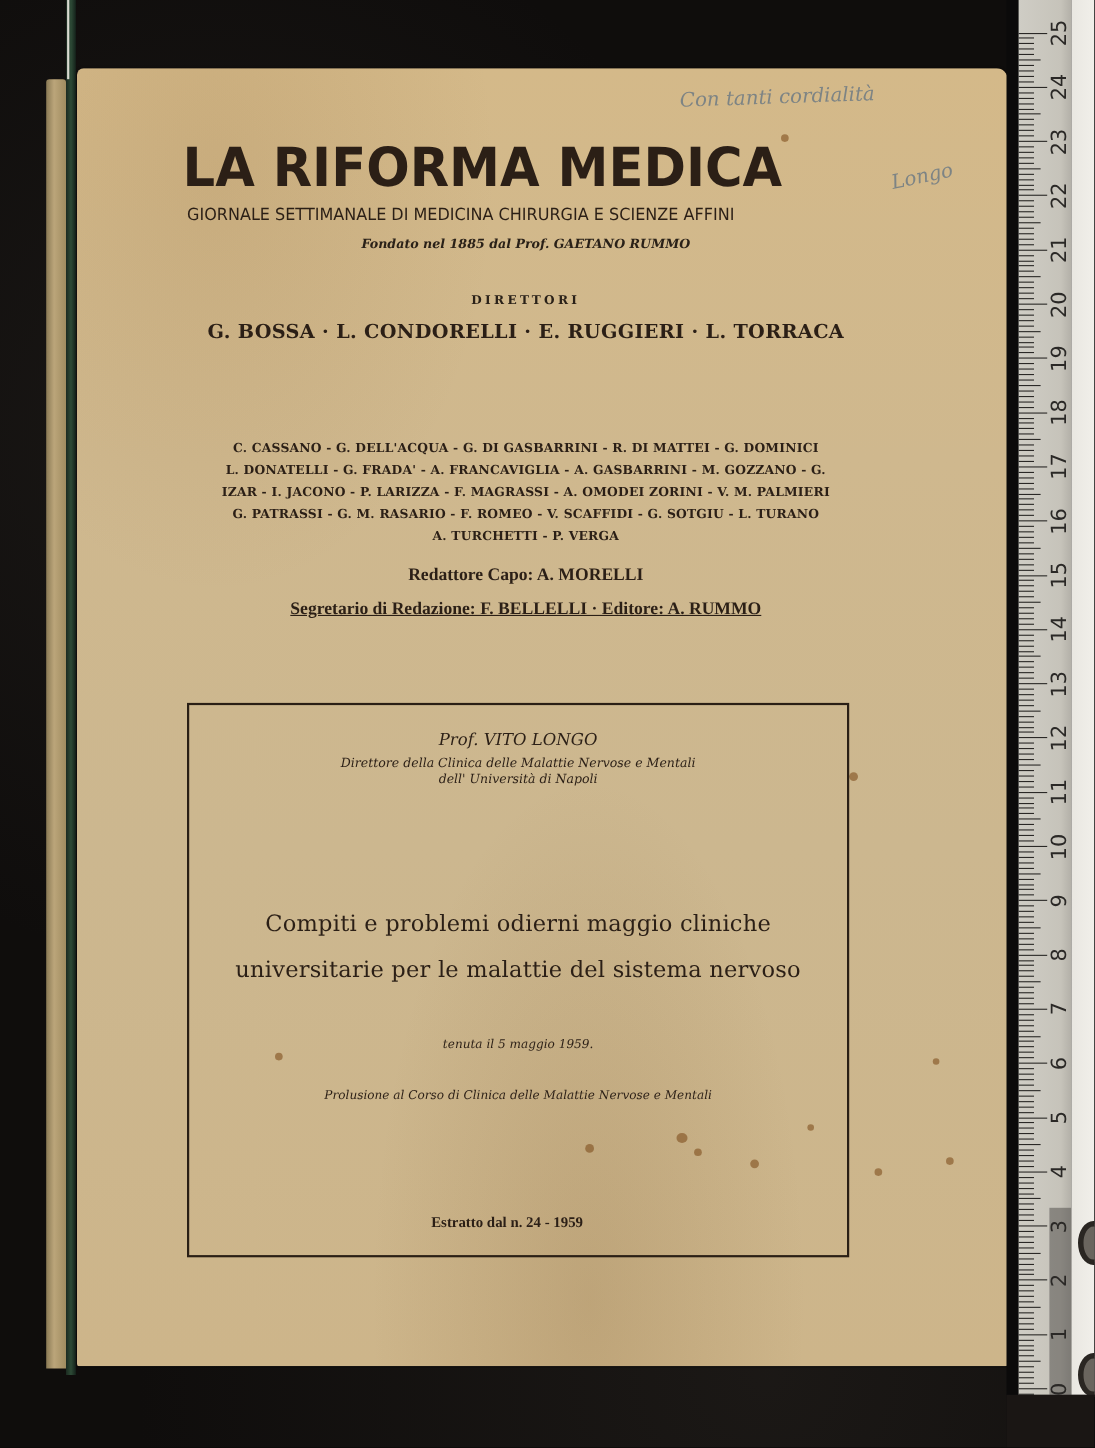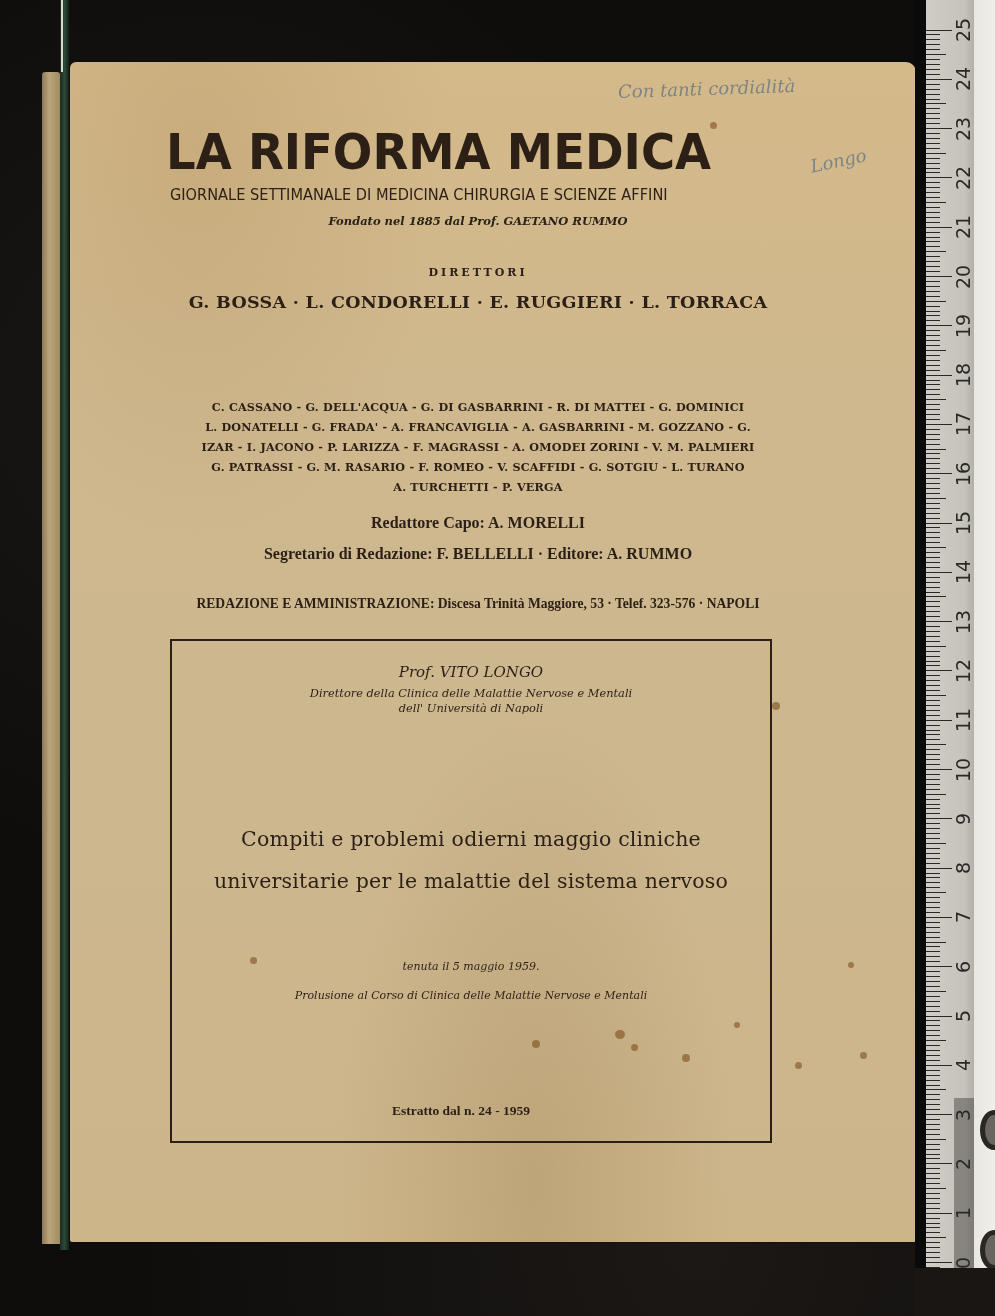--- a/index.html
+++ b/index.html
@@ -167,7 +167,7 @@
   <div class="ctr collab" style="top:418px;">A. TURCHETTI - P. VERGA</div>
 
   <div class="ctr editor" style="top:452px;">Redattore Capo: A. MORELLI</div>
-  <div class="ctr editor" style="top:483px;">Segretario di Redazione: F. BELLELLI · Editore: A. RUMMO</div>
+  <div class="ctr editor" style="top:483px;text-decoration:underline;">Segretario di Redazione: F. BELLELLI · Editore: A. RUMMO</div>
   <div class="ctr admin">REDAZIONE E AMMINISTRAZIONE: Discesa Trinità Maggiore, 53 · Telef. 323-576 · NAPOLI</div>
 
   <div class="box">

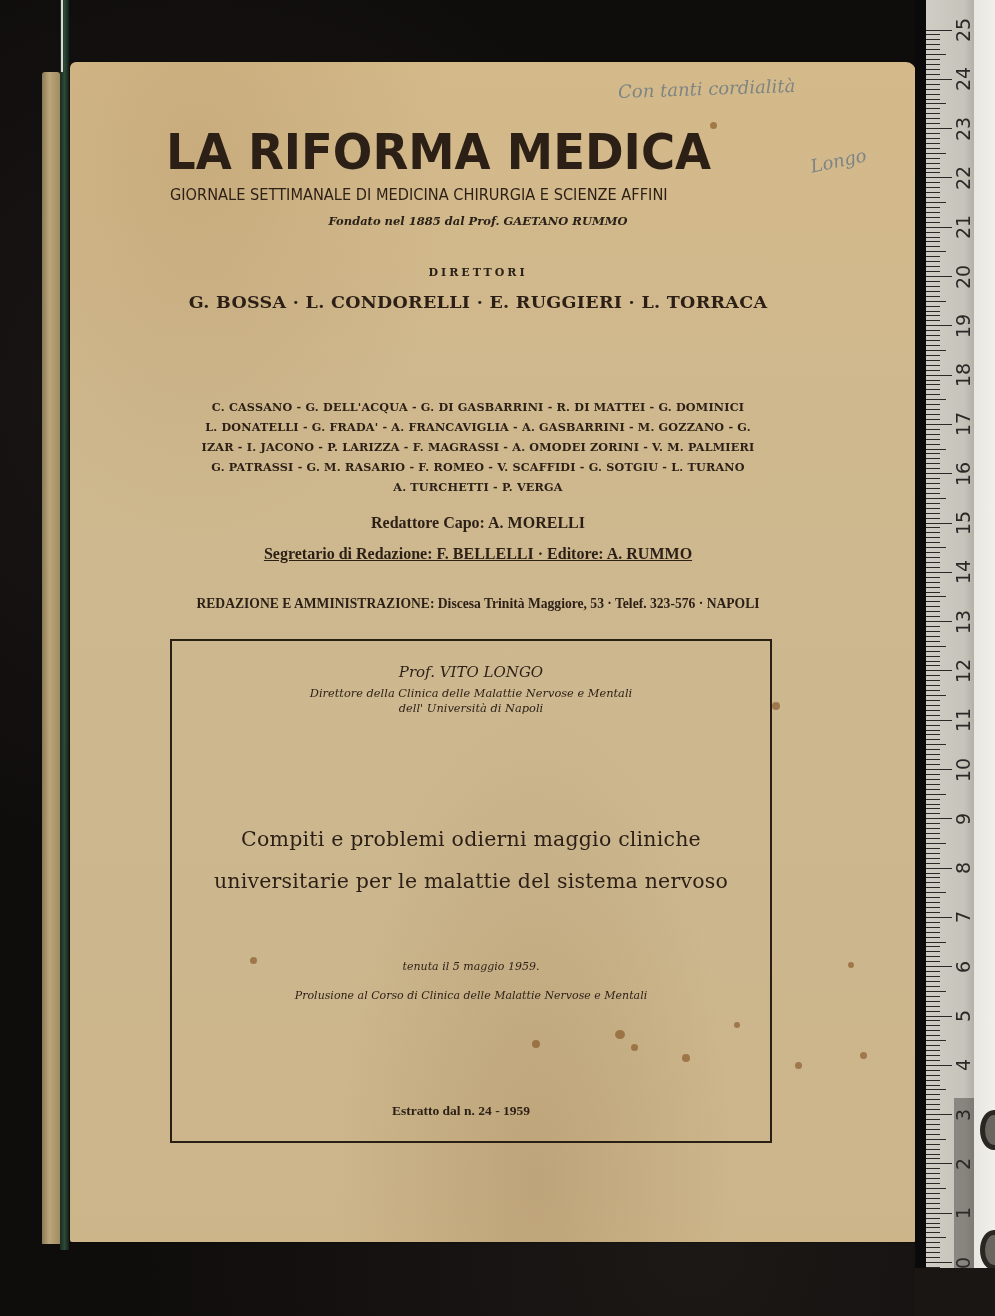--- a/index.html
+++ b/index.html
@@ -168,7 +168,6 @@
 
   <div class="ctr editor" style="top:452px;">Redattore Capo: A. MORELLI</div>
   <div class="ctr editor" style="top:483px;text-decoration:underline;">Segretario di Redazione: F. BELLELLI · Editore: A. RUMMO</div>
-  <div class="ctr admin">REDAZIONE E AMMINISTRAZIONE: Discesa Trinità Maggiore, 53 · Telef. 323-576 · NAPOLI</div>
 
   <div class="box">
     <div class="ctr author-name">Prof. VITO LONGO</div>

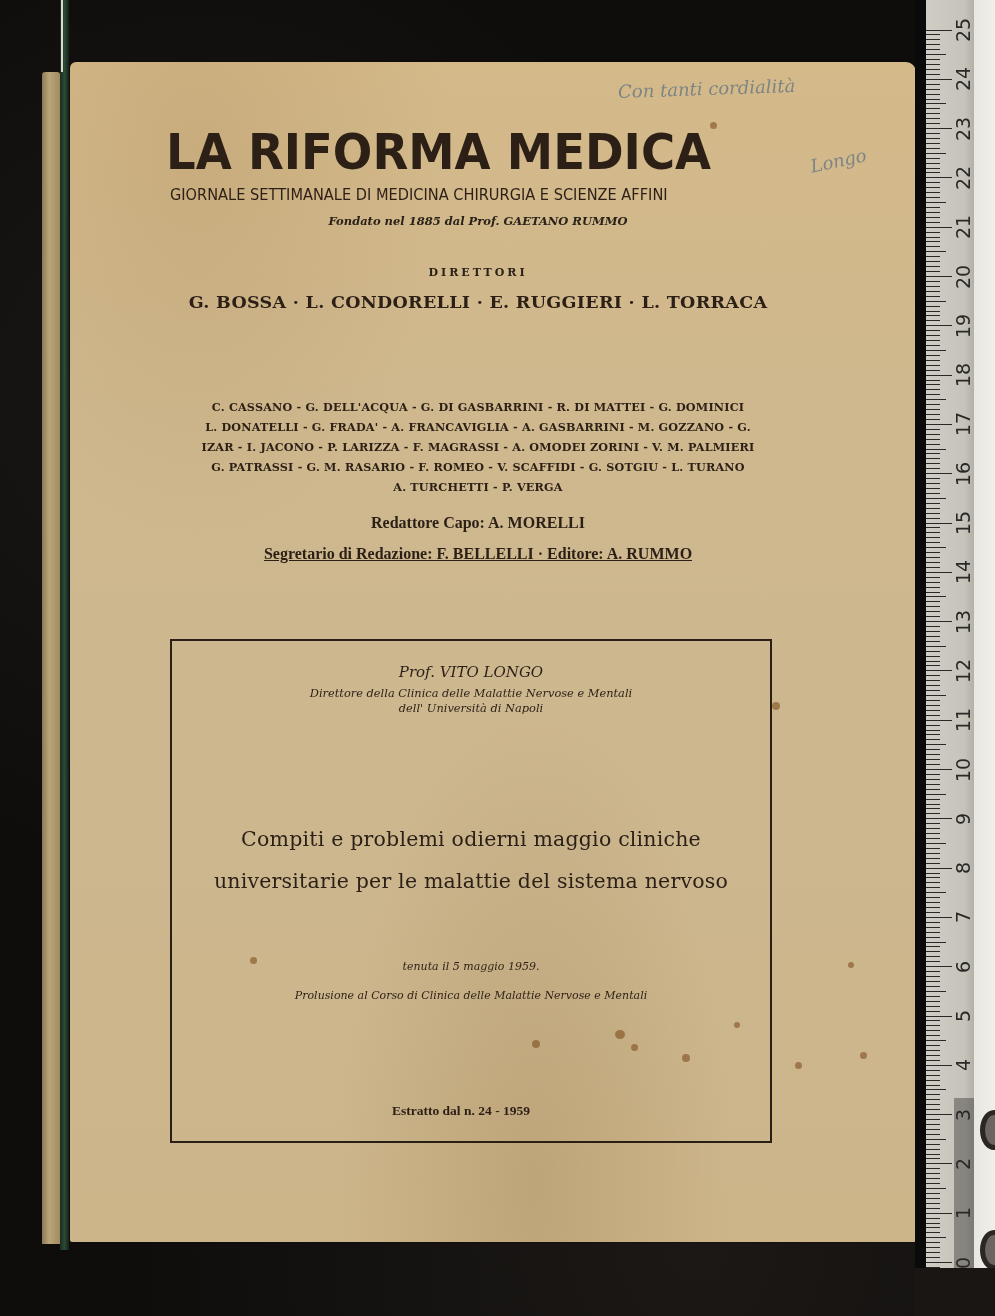--- a/index.html
+++ b/index.html
@@ -176,7 +176,7 @@
     <div class="ctr main-title" style="top:186px;">Compiti e problemi odierni maggio cliniche</div>
     <div class="ctr main-title" style="top:228px;">universitarie per le malattie del sistema nervoso</div>
     <div class="ctr prolusione" style="top:312px;margin-top:36px;">Prolusione al Corso di Clinica delle Malattie Nervose e Mentali</div>
-    <div class="ctr prolusione" style="top:319px;">tenuta il 5 maggio 1959.</div>
+    <div class="ctr prolusione" style="top:302px;">tenuta il 5 maggio 1959.</div>
     <div class="ctr estratto">Estratto dal n. 24 - 1959</div>
   </div>
 </div>

